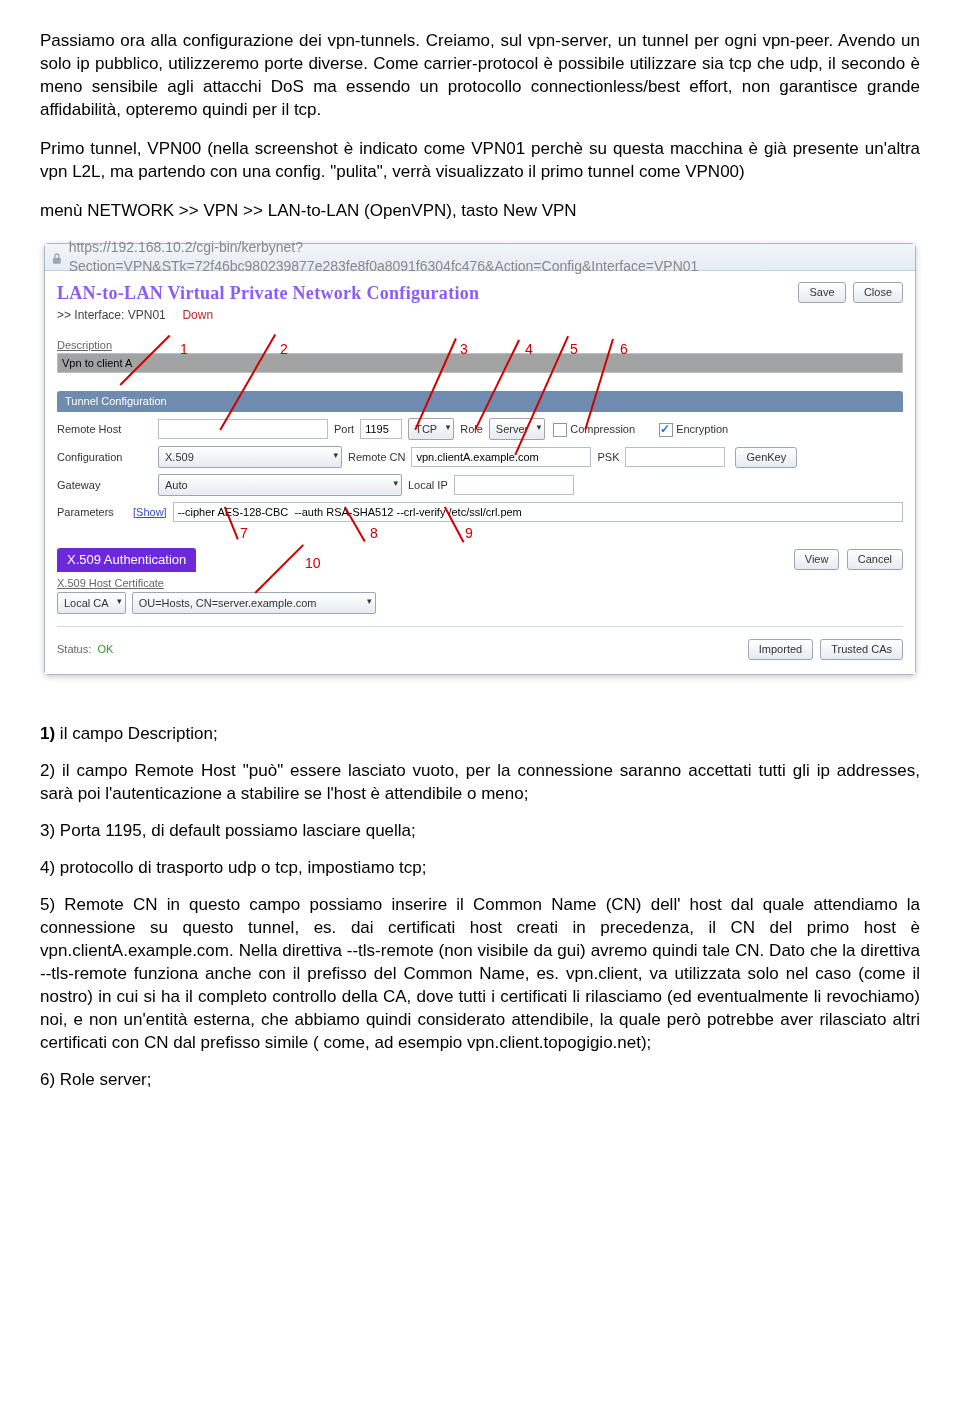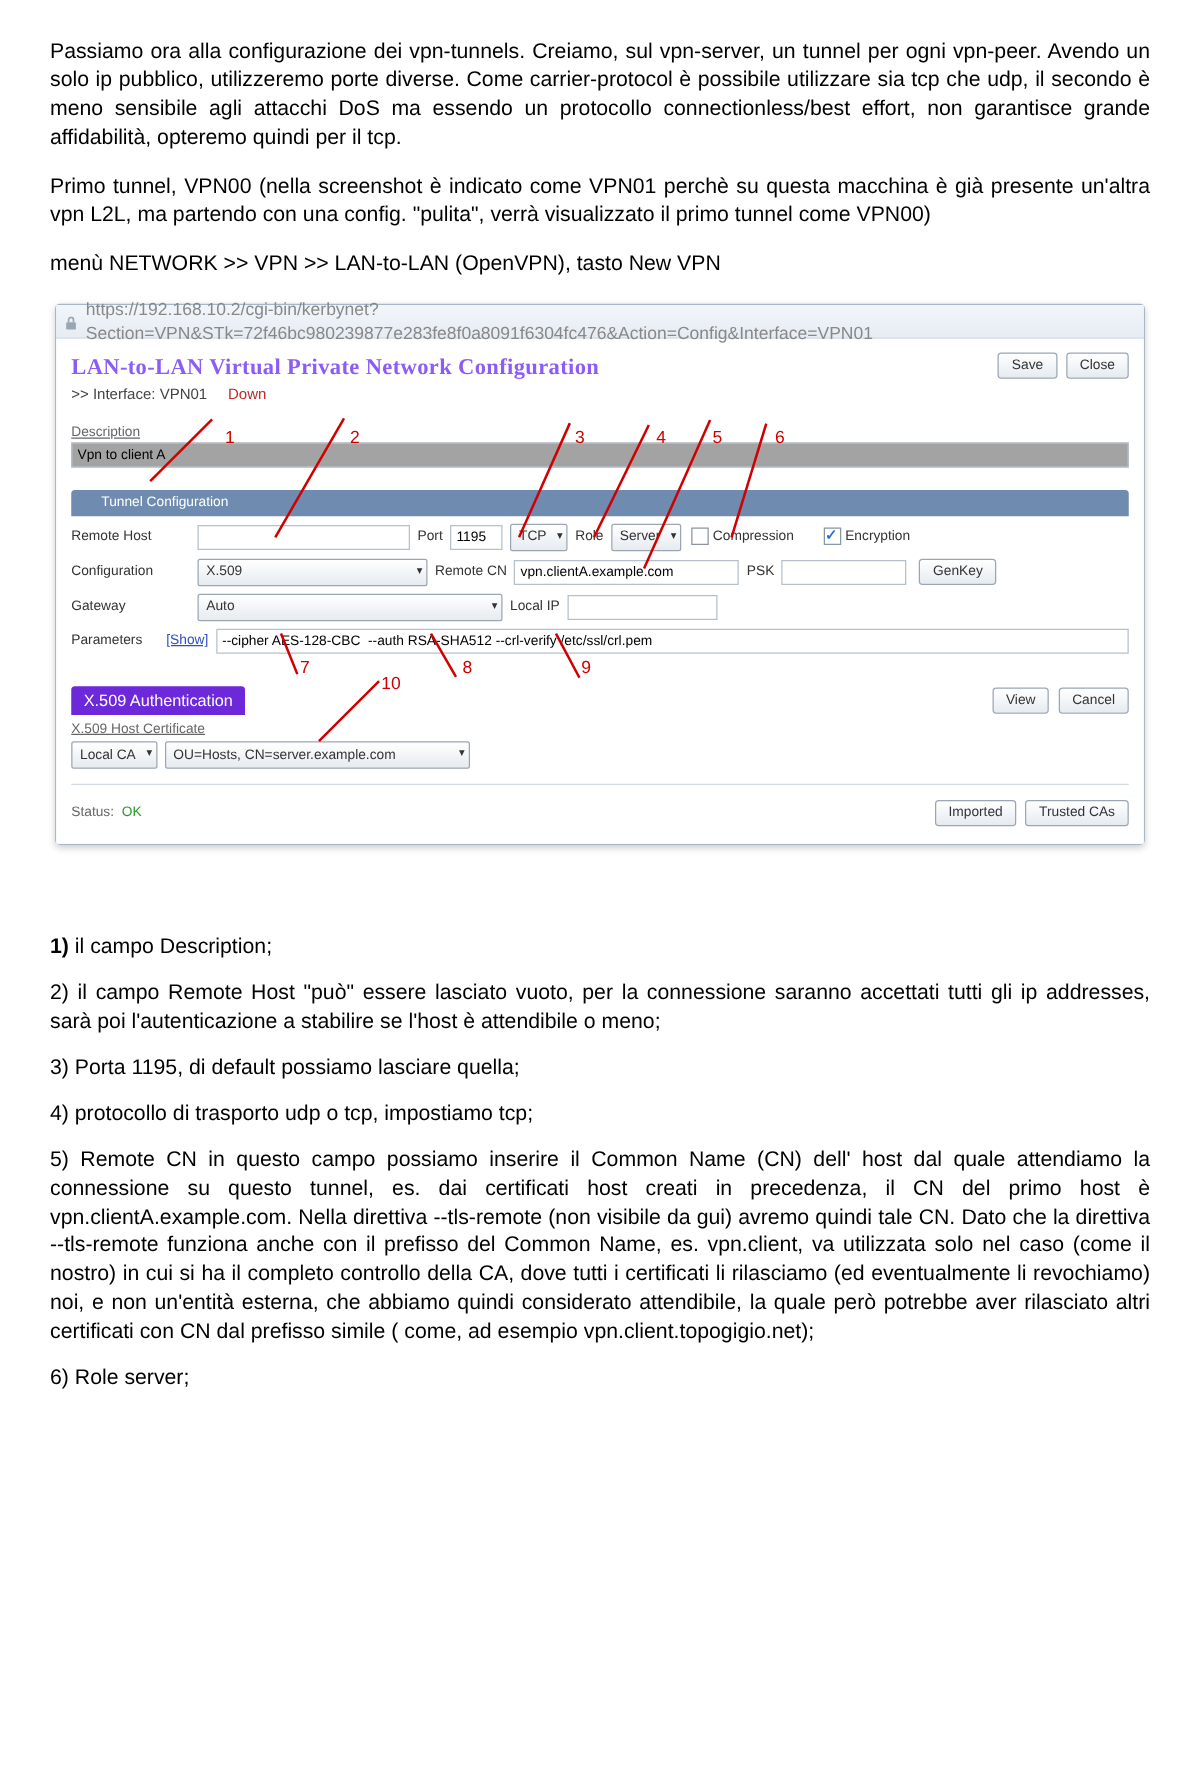--- a/index.html
+++ b/index.html
@@ -106,7 +106,7 @@
     background: #6f8baf;
     color:#fff;
     font-size:11px;
-    padding: 3px 24px;
+    padding: 3px 8px;
     border-radius: 3px 3px 0 0;
   }
   .form-row {

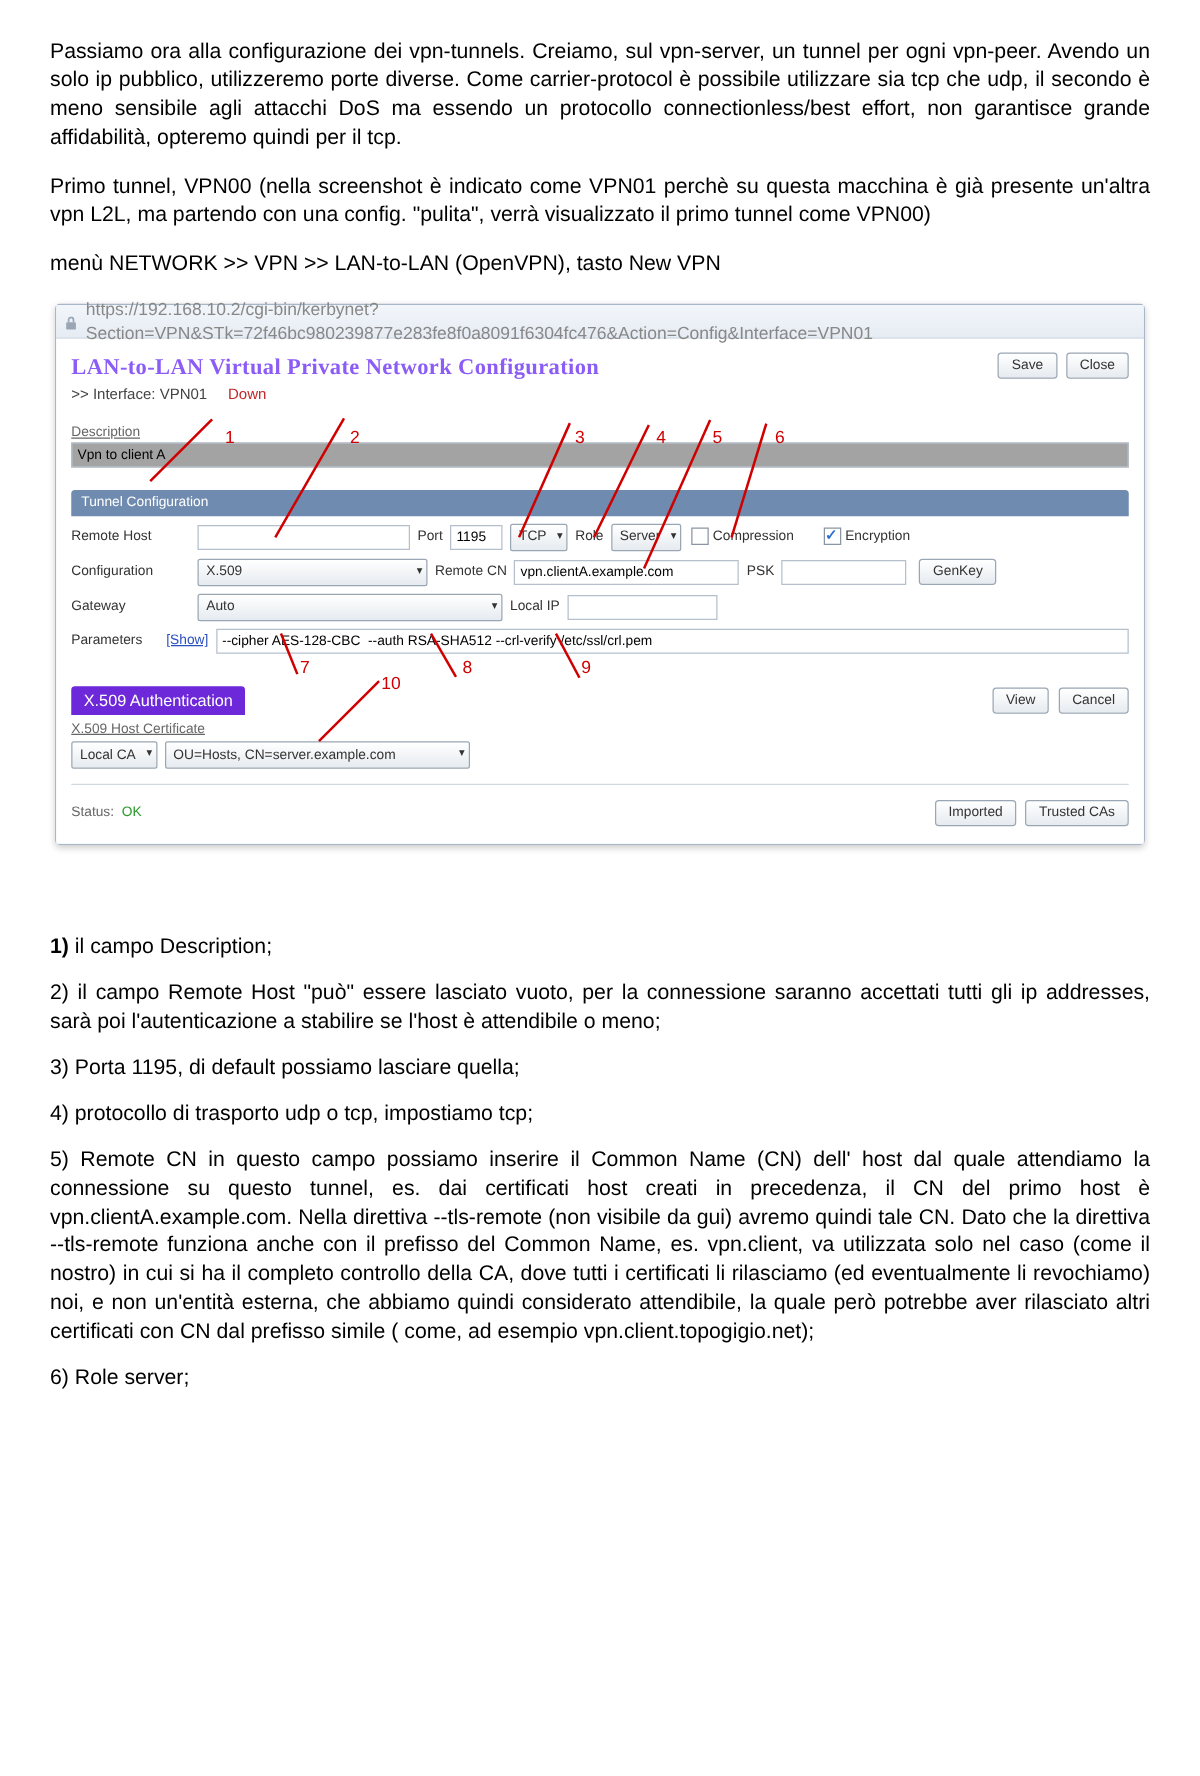--- a/index.html
+++ b/index.html
@@ -323,7 +323,7 @@
     <span class="anno-num" style="left:420px; top:280px">9</span>
     <span class="anno-line" style="left:400px; top:262px; width:40px; transform:rotate(62deg)"></span>
 
-    <span class="anno-num" style="left:260px; top:293px">10</span>
+    <span class="anno-num" style="left:260px; top:310px">10</span>
     <span class="anno-line" style="left:210px; top:348px; width:68px; transform:rotate(-45deg)"></span>
   </div>
 </div>

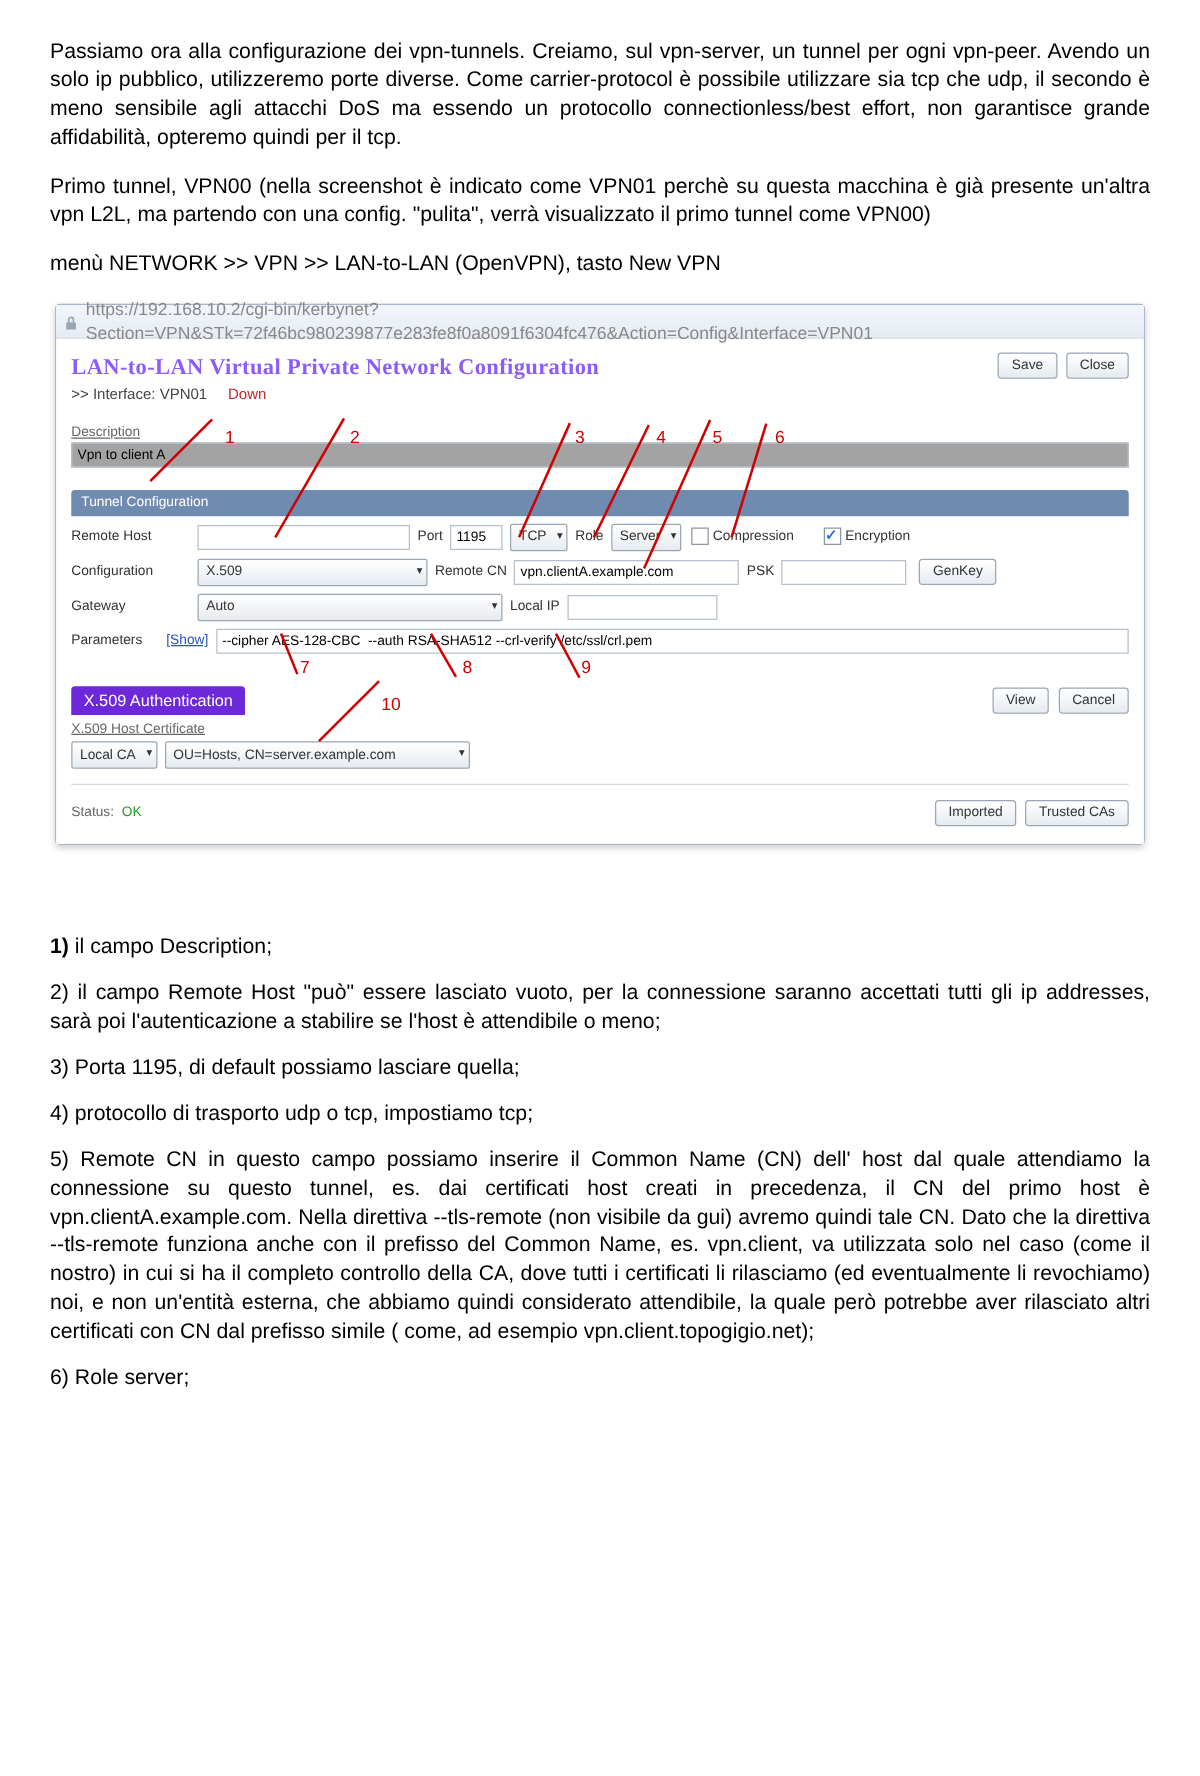--- a/index.html
+++ b/index.html
@@ -184,7 +184,7 @@
   }
 
   
-  .num-list { margin-top: 70px; }
+  .num-list { margin-top: 48px; }
   .num-item { margin-bottom: 14px; text-align: justify; }
   .num-item .lead { font-weight: bold; }
 </style>

